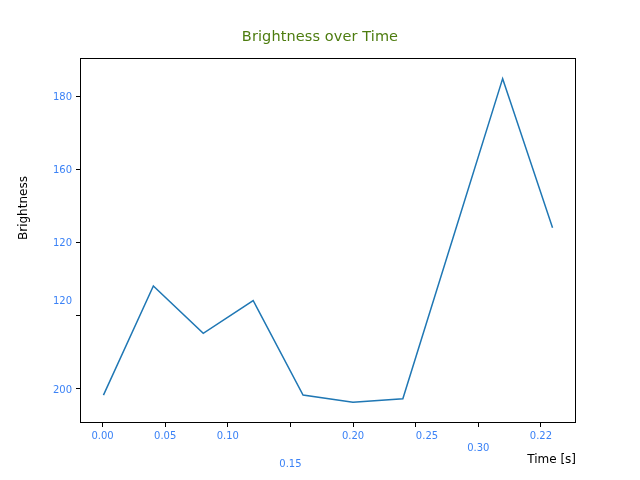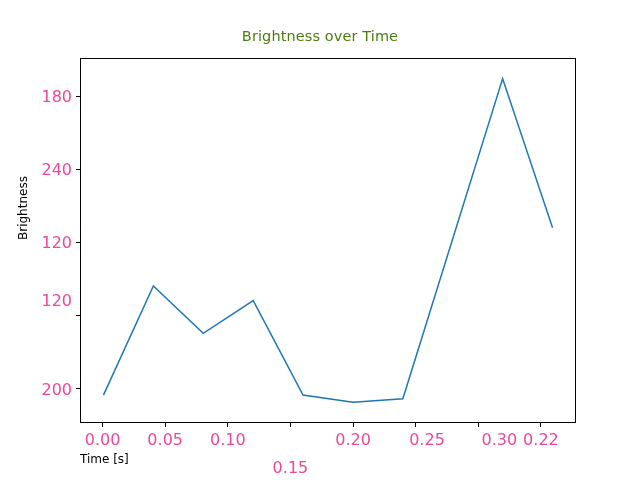--- a/index.html
+++ b/index.html
@@ -49,8 +49,8 @@
   }
   .tick-label {
     position: absolute;
-    font-size: 16px;
-    color: #ec4899;
+    font-size: 10px;
+    color: #3b82f6;
     white-space: nowrap;
   }
   .ytick-label {

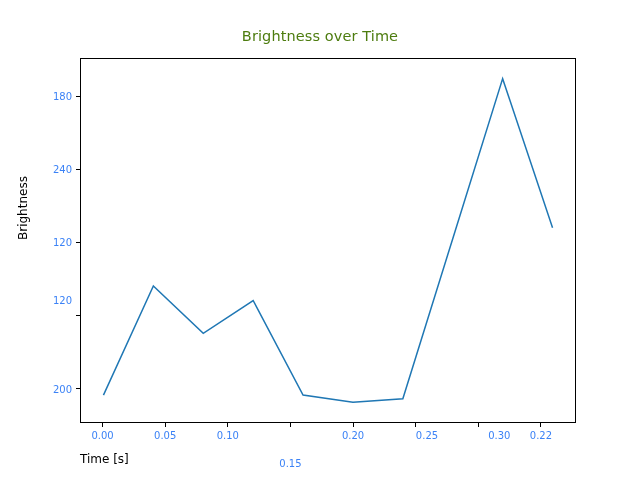--- a/index.html
+++ b/index.html
@@ -117,7 +117,7 @@
       <div class="tick-mark ytick-mark" style="left: 76.4px; top: 241.829px;"></div>
       <div class="tick-label ytick-label" style="left: 30px; width: 42px; top: 242.329px;">120</div>
       <div class="tick-mark ytick-mark" style="left: 76.4px; top: 168.682px;"></div>
-      <div class="tick-label ytick-label" style="left: 30px; width: 42px; top: 169.182px;">240</div>
+      <div class="tick-label ytick-label" style="left: 30px; width: 42px; top: 169.182px;">160</div>
       <div class="tick-mark ytick-mark" style="left: 76.4px; top: 95.5361px;"></div>
       <div class="tick-label ytick-label" style="left: 30px; width: 42px; top: 96.0361px;">180</div>
       <div class="tick-mark xtick-mark" style="left: 102.045px; top: 423px;"></div>

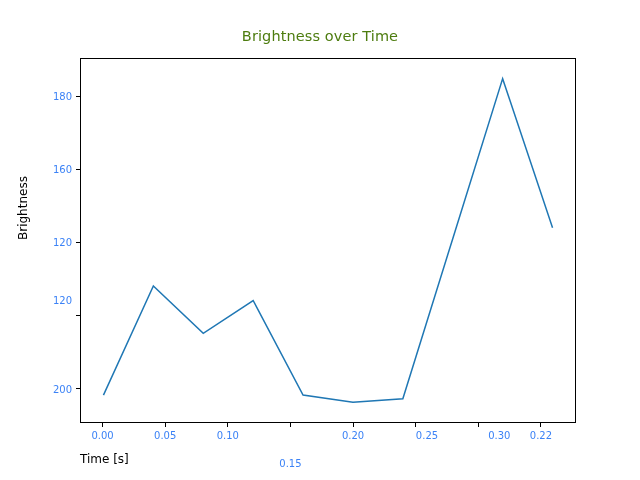--- a/index.html
+++ b/index.html
@@ -133,7 +133,7 @@
       <div class="tick-mark xtick-mark" style="left: 415.177px; top: 423px;"></div>
       <div class="tick-label xtick-label" style="left: 427px; top: 430px;">0.25</div>
       <div class="tick-mark xtick-mark" style="left: 477.803px; top: 423px;"></div>
-      <div class="tick-label xtick-label" style="left: 478.303px; top: 430px; margin-left: 21px;">0.30</div>
+      <div class="tick-label xtick-label" style="left: 478.303px; top: 442px;">0.30</div>
       <div class="tick-mark xtick-mark" style="left: 540.429px; top: 423px;"></div>
       <div class="tick-label xtick-label" style="left: 540.929px; top: 430px;">0.22</div>
     </div>

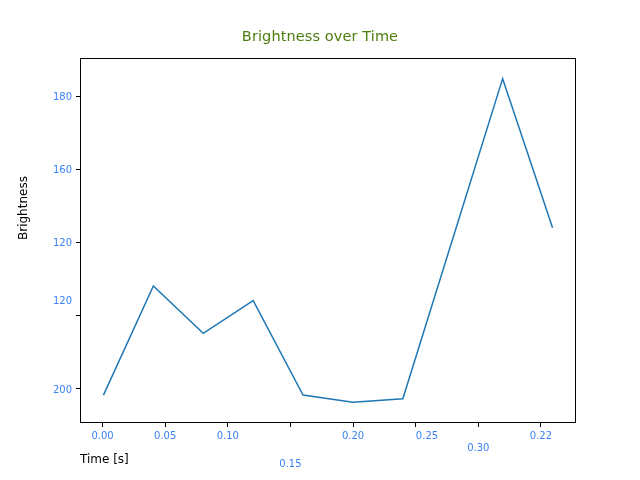--- a/index.html
+++ b/index.html
@@ -88,7 +88,7 @@
     left: 80px;
     top: 452px;
     width: 496px;
-    text-align: left;
+    text-align: right;
     font-size: 12px;
     color: #000000;
   }

